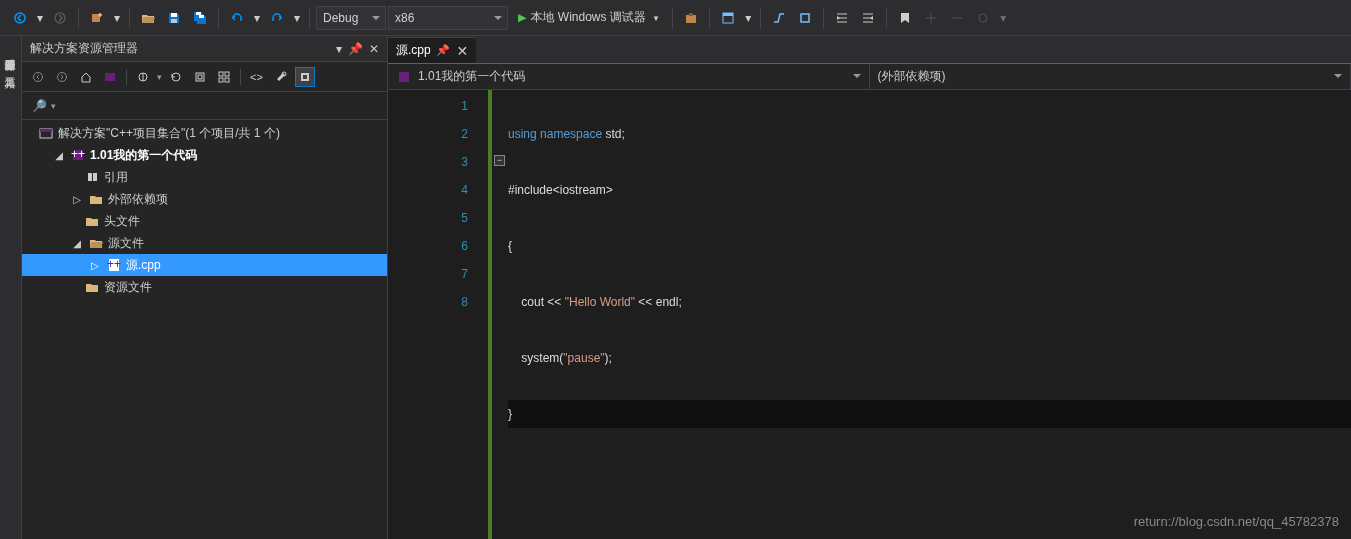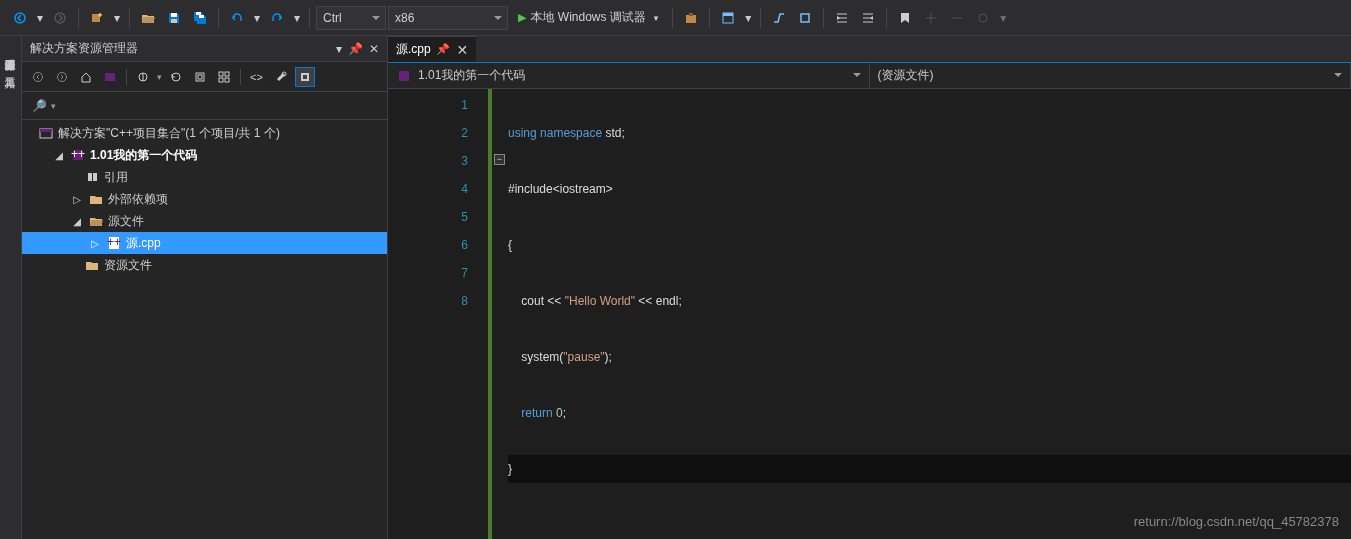--- a/index.html
+++ b/index.html
@@ -117,7 +117,7 @@
   <div class="tb-btn" style="width:12px">▾</div>
   <div class="tb-sep"></div>
   <div class="tb-dd">
-      <span>Ctrl</span>
+      <span>Debug</span>
     </div>
   <div class="tb-dd" style="min-width:120px">
       <span>x86</span>

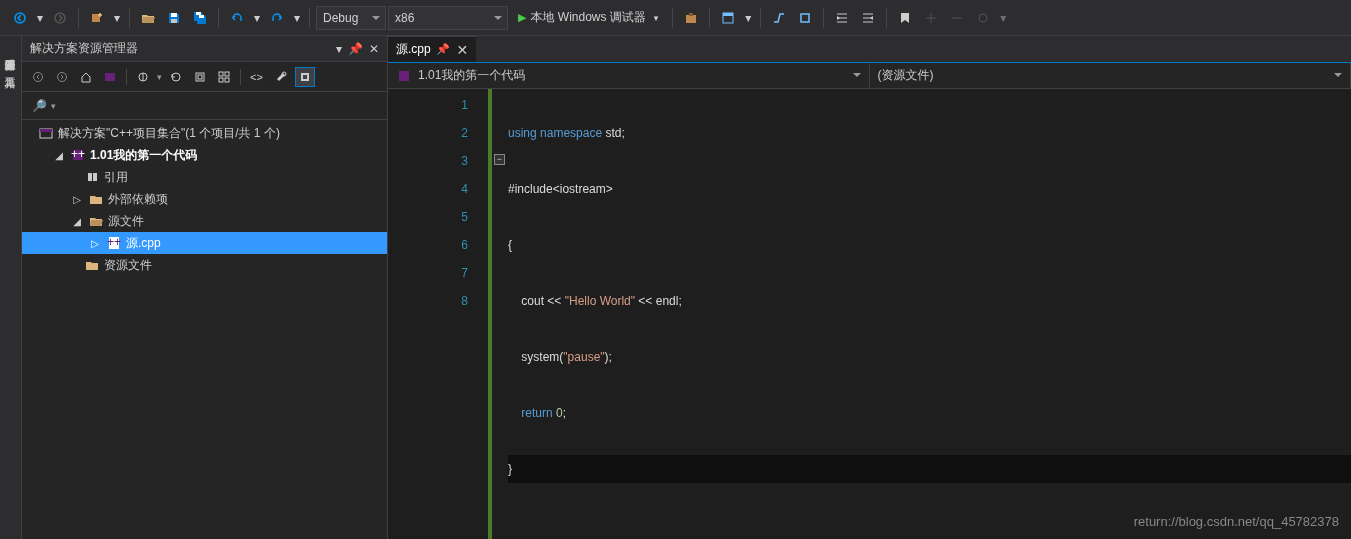--- a/index.html
+++ b/index.html
@@ -362,7 +362,7 @@
         <span>1.01我的第一个代码</span>
       </div>
       <div class="nav-dd">
-        <span>(资源文件)</span>
+        <span>(外部依赖项)</span>
       </div>
     </div>
     <div class="code-area">

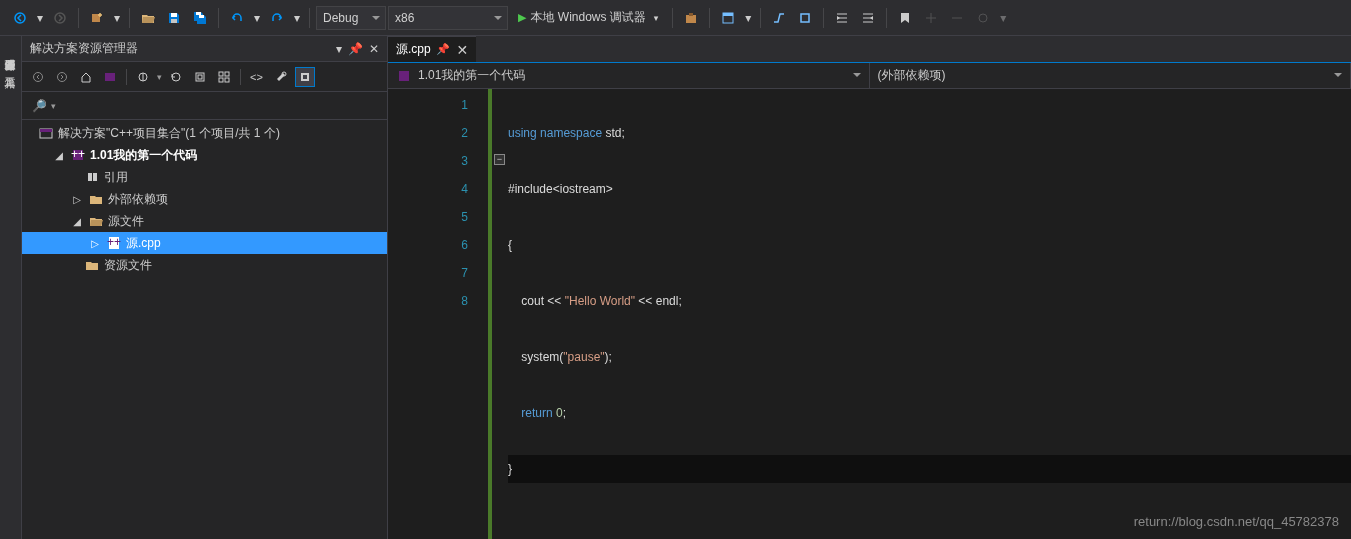--- a/index.html
+++ b/index.html
@@ -313,6 +313,14 @@
           </span>
         <span>外部依赖项</span>
       </div>
+      <div class="tree-row" style="padding-left:62px">
+        <span class="tree-ico">
+            <svg width="14" height="14">
+              <path d="M1 4h5l1 1h6v7H1z" fill="#dcb67a"></path>
+            </svg>
+          </span>
+        <span>头文件</span>
+      </div>
       <div class="tree-row" style="padding-left:48px">
         <span class="chev">◢</span>
         <span class="tree-ico">

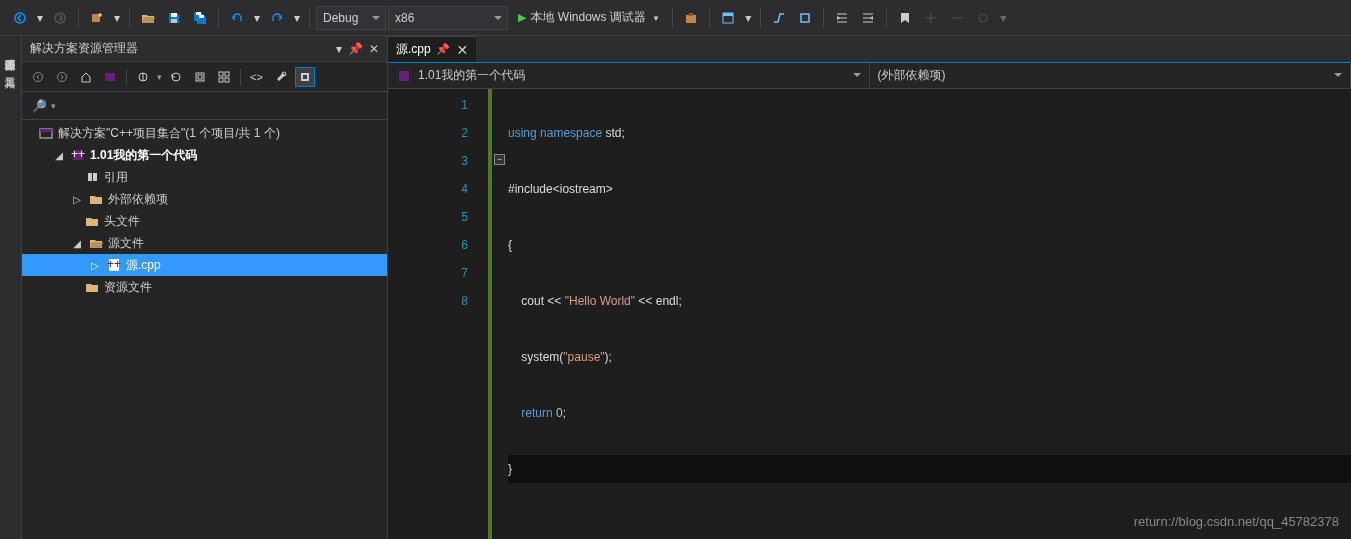--- a/index.html
+++ b/index.html
@@ -393,7 +393,6 @@
 <div><span class="t">{</span></div>
 <div><span class="t">    cout &lt;&lt; </span><span class="s">"Hello World"</span><span class="t"> &lt;&lt; endl;</span></div>
 <div><span class="t">    system(</span><span class="s">"pause"</span><span class="t">);</span></div>
-<div><span class="t">    </span><span class="k">return</span><span class="t"> </span><span class="n">0</span><span class="t">;</span></div>
 <div style="background:#0f0f0f"><span class="t">}</span></div>
       </div>
     </div>

